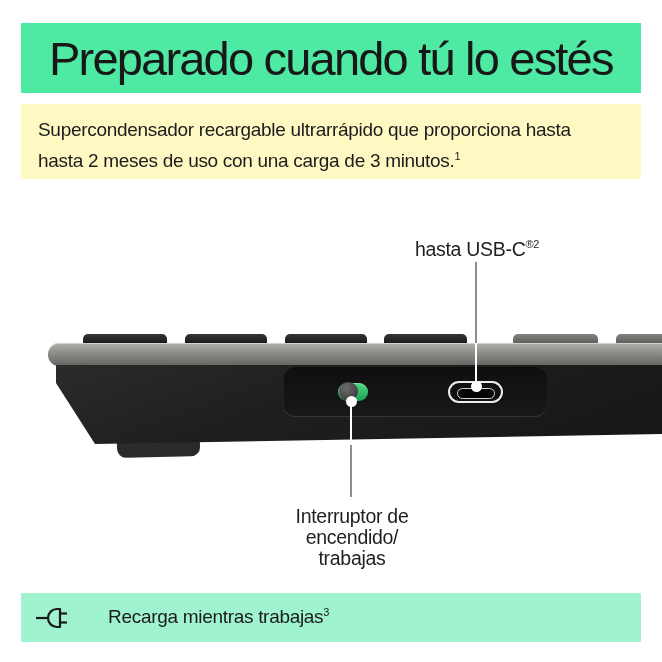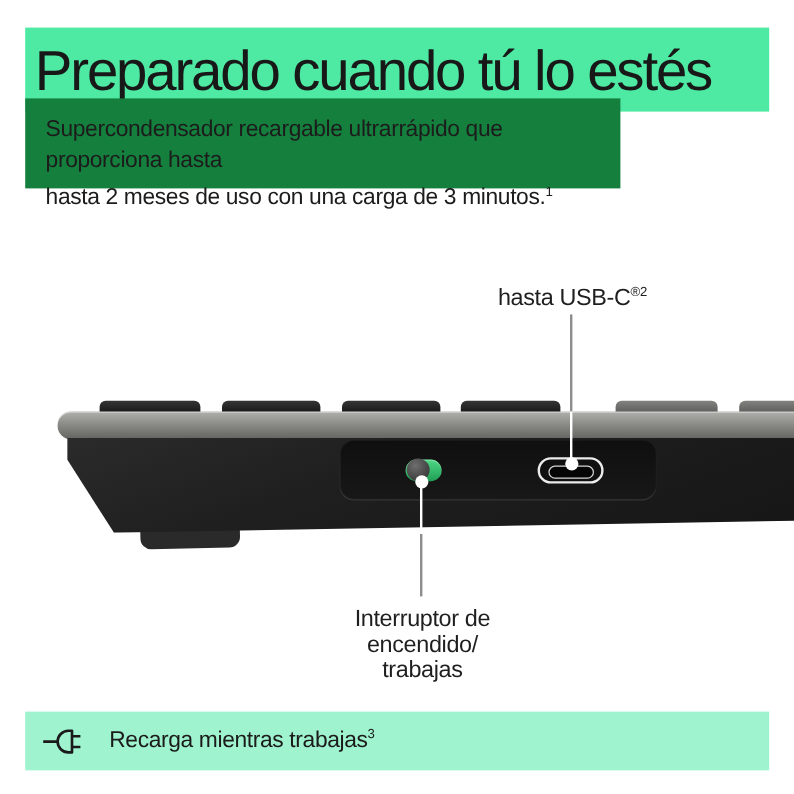--- a/index.html
+++ b/index.html
@@ -13,7 +13,7 @@
   .title-banner {
     position:absolute; left:21px; top:23px; width:620px; height:70px;
     background:#4ee9a3; display:flex; align-items:center;
-    padding-left:8px; box-sizing:border-box;
+    padding-left:28px; box-sizing:border-box;
   }
   .title-banner h1 {
     margin:0; font-size:47px; font-weight:400; letter-spacing:-1.8px;

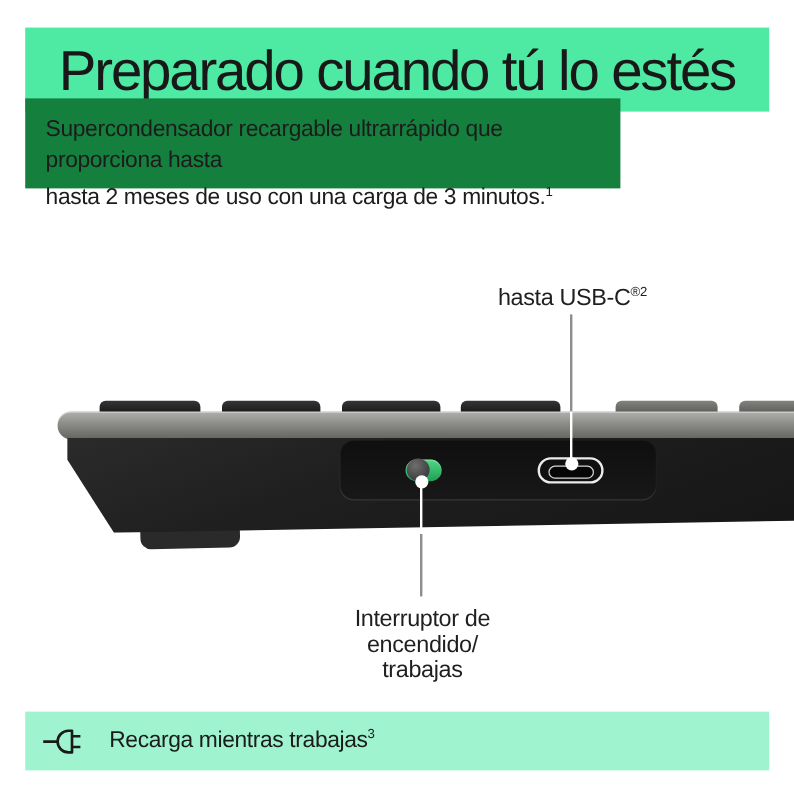--- a/index.html
+++ b/index.html
@@ -20,8 +20,8 @@
     color:#181818; white-space:nowrap;
   }
   .sub-banner {
-    position:absolute; left:21px; top:82px; width:496px; height:75px;
-    background:#15803d; box-sizing:border-box; padding:13px 20px 0 17px;
+    position:absolute; left:21px; top:104px; width:620px; height:75px;
+    background:#fef9c3; box-sizing:border-box; padding:13px 20px 0 17px;
   }
   .sub-banner p {
     margin:0; font-size:19px; line-height:26px; letter-spacing:-0.3px;

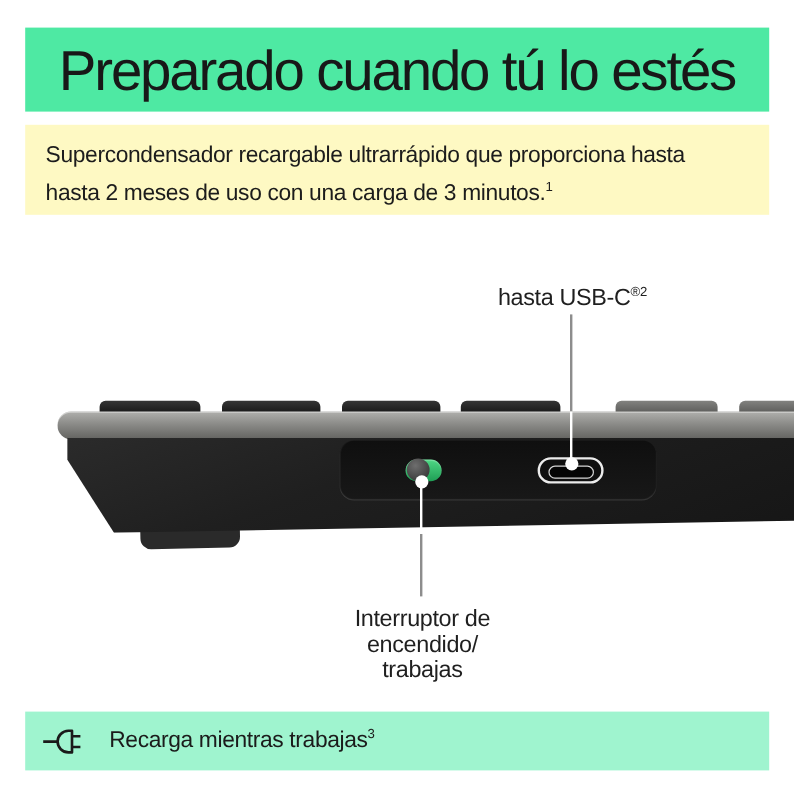--- a/index.html
+++ b/index.html
@@ -103,7 +103,7 @@
   .footer-bar {
     position:absolute; left:21px; top:593px; width:620px; height:49px;
     background:#9ff4cf; display:flex; align-items:center;
-    padding-left:14px; box-sizing:border-box; gap:12px;
+    padding-left:14px; box-sizing:border-box; gap:29px;
   }
   .footer-bar .txt {
     font-size:19px; letter-spacing:-0.3px; color:#1b1b1b;

